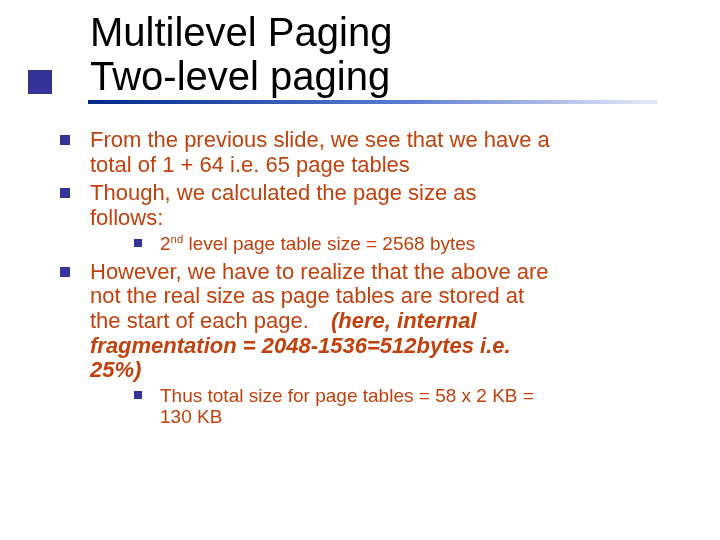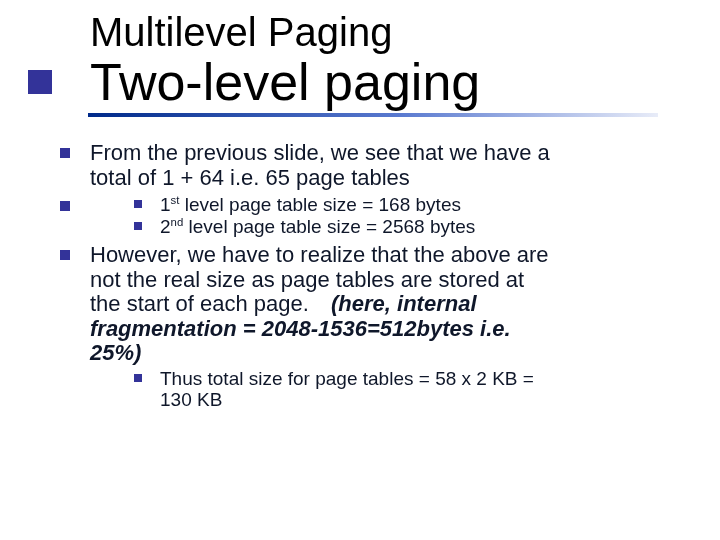--- a/index.html
+++ b/index.html
@@ -30,7 +30,7 @@
   }
   .title-line2 {
     font-family: Arial, Helvetica, sans-serif;
-    font-size: 52px;
+    font-size: 40px;
     line-height: 1.1;
     color: #000;
   }

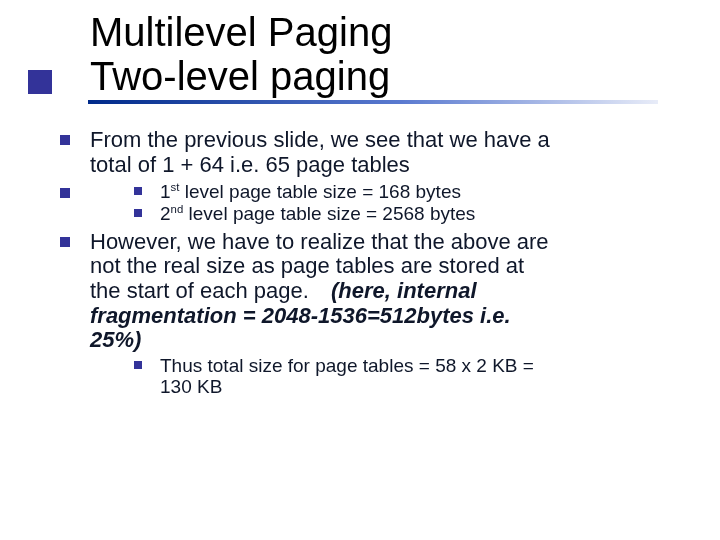--- a/index.html
+++ b/index.html
@@ -54,7 +54,7 @@
     font-family: Arial, Helvetica, sans-serif;
     font-size: 22px;
     line-height: 1.12;
-    color: #0f172a;
+    color: #c2410c;
   }
   ul.top {
     list-style: none;

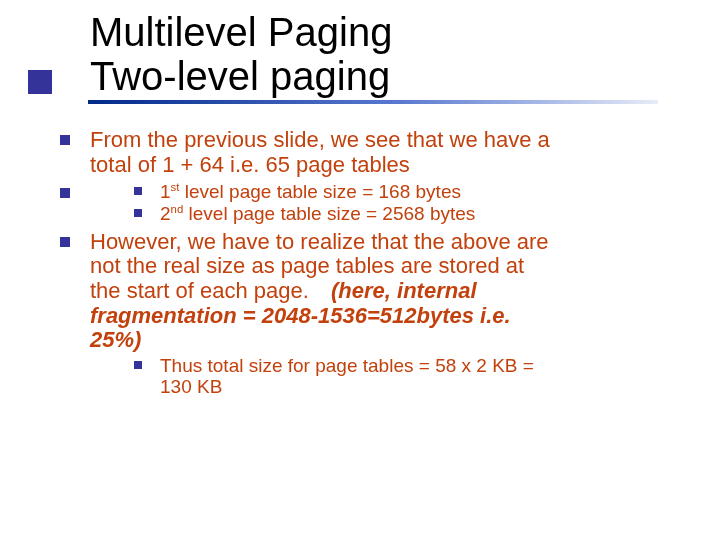--- a/index.html
+++ b/index.html
@@ -128,6 +128,7 @@
       </li>
 
       <li>
+        <span>Though, we calculated the page size as follows:</span>
         <ul class="sub">
           <li>
             <span>1</span><sup>st</sup><span> level page table size =  168 bytes</span>

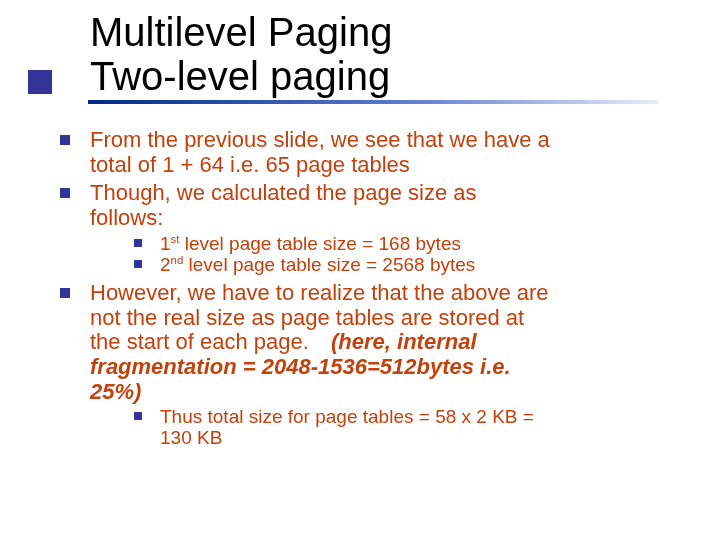--- a/index.html
+++ b/index.html
@@ -131,9 +131,6 @@
         <span>Though, we calculated the page size as follows:</span>
         <ul class="sub">
           <li>
-            <span>1</span><sup>st</sup><span> level page table size =  168 bytes</span>
-          </li>
-          <li>
             <span>2</span><sup>nd</sup><span> level page table size = 2568 bytes</span>
           </li>
         </ul>

